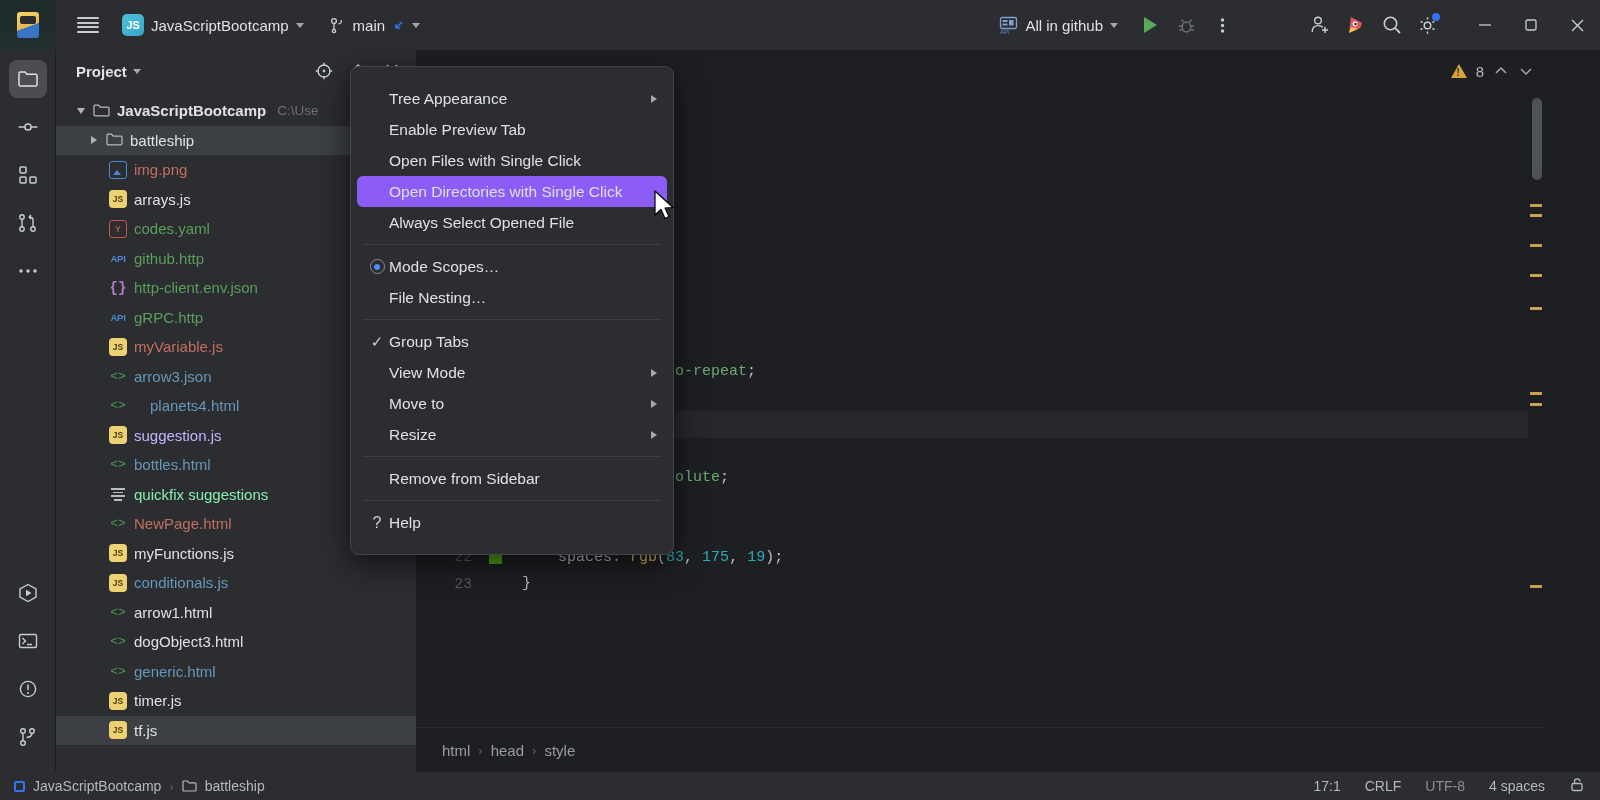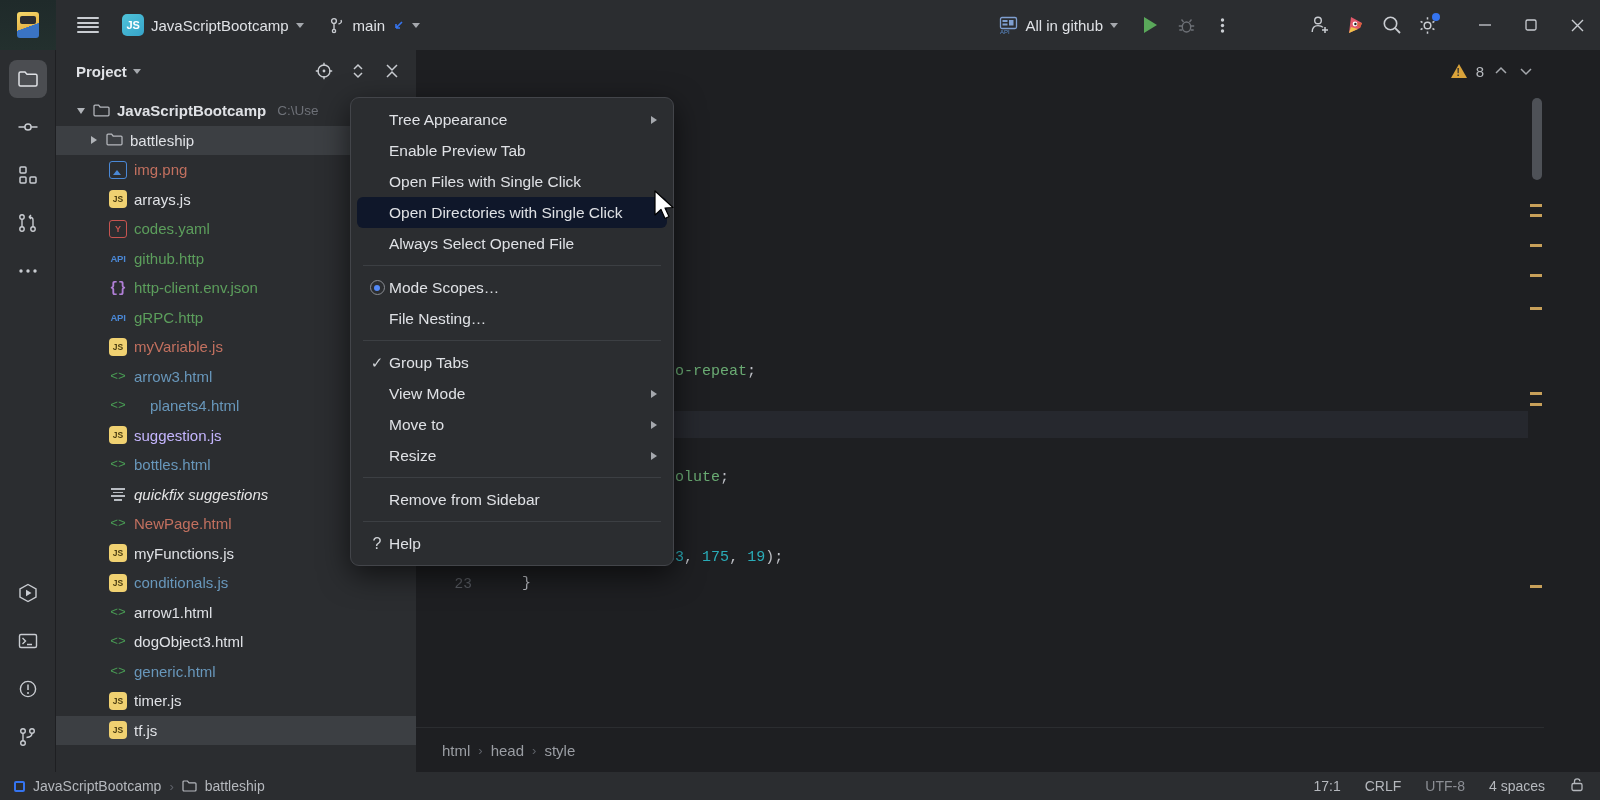--- a/index.html
+++ b/index.html
@@ -148,7 +148,7 @@
     position:absolute; left:350px; top:66px; width:324px;
     background:#2b2d30; border:1px solid #43454a; border-radius:9px;
     box-shadow:0 9px 30px rgba(0,0,0,0.62);
-    padding:6px 0; z-index:50;margin-top:31px;
+    padding:16px 0; z-index:50;
   }
   .mi {
     height:31px; display:flex; align-items:center;

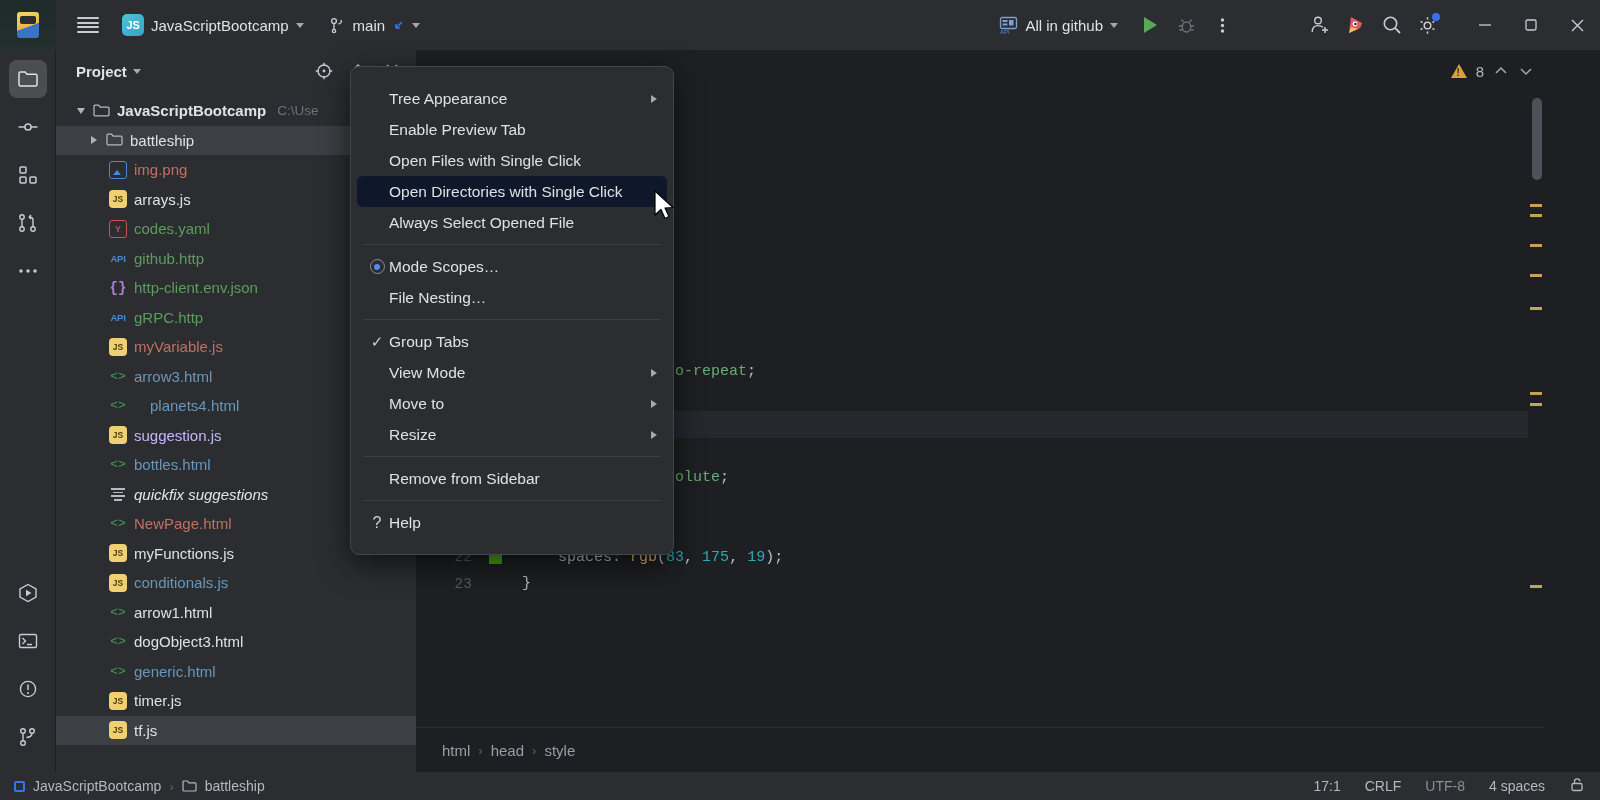--- a/index.html
+++ b/index.html
@@ -155,7 +155,7 @@
     margin:0 6px; padding:0 10px 0 8px; border-radius:6px;
     font-size:15.5px; color:#dfe1e5; cursor:default; white-space:nowrap;
   }
-  .mi.hl { background:#0f172a;align-items:center; }
+  .mi.hl { background:#8b5cf6;align-items:center; }
   .mi .mi-ico { width:24px; flex:0 0 24px; display:flex; align-items:center; justify-content:center; }
   .mi .mi-label { flex:1; }
   .mi .mi-arrow { width:0;height:0;border-top:4.5px solid transparent;border-bottom:4.5px solid transparent;border-left:6px solid #a5a8ad; }

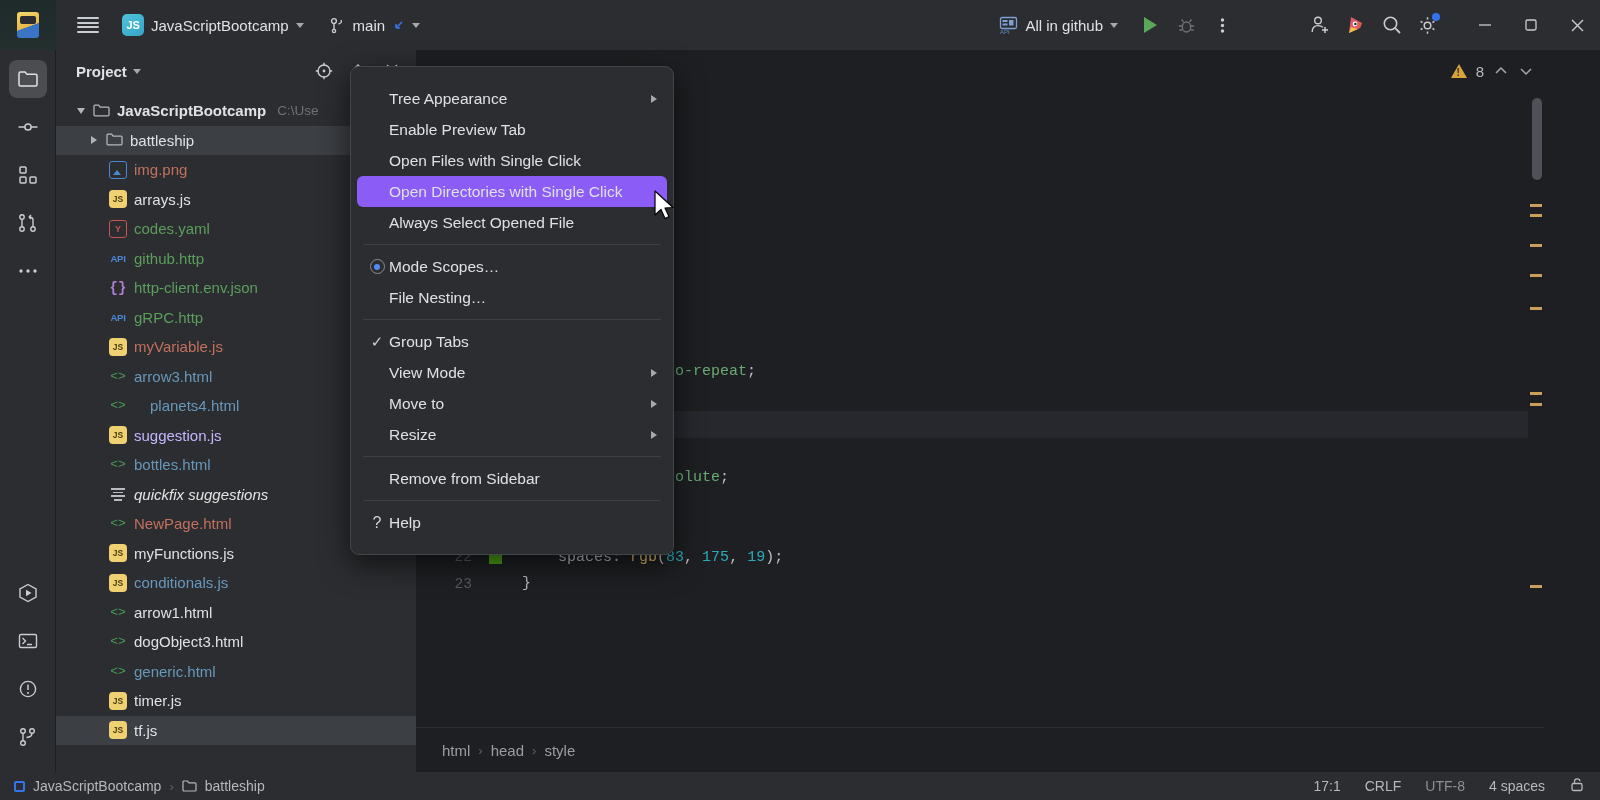--- a/index.html
+++ b/index.html
@@ -457,7 +457,7 @@
         <div class="row">
           <span class="indent" style="width: 32px;"></span>
           <span class="fi fi-html">&lt;&gt;</span>
-          <span class="fname" style="color: rgb(104, 151, 187);">arrow3.html</span>
+          <span class="fname" style="color: rgb(104, 151, 187);">arrow3.json</span>
         </div>
         <div class="row">
           <span class="indent" style="width: 32px;"></span>

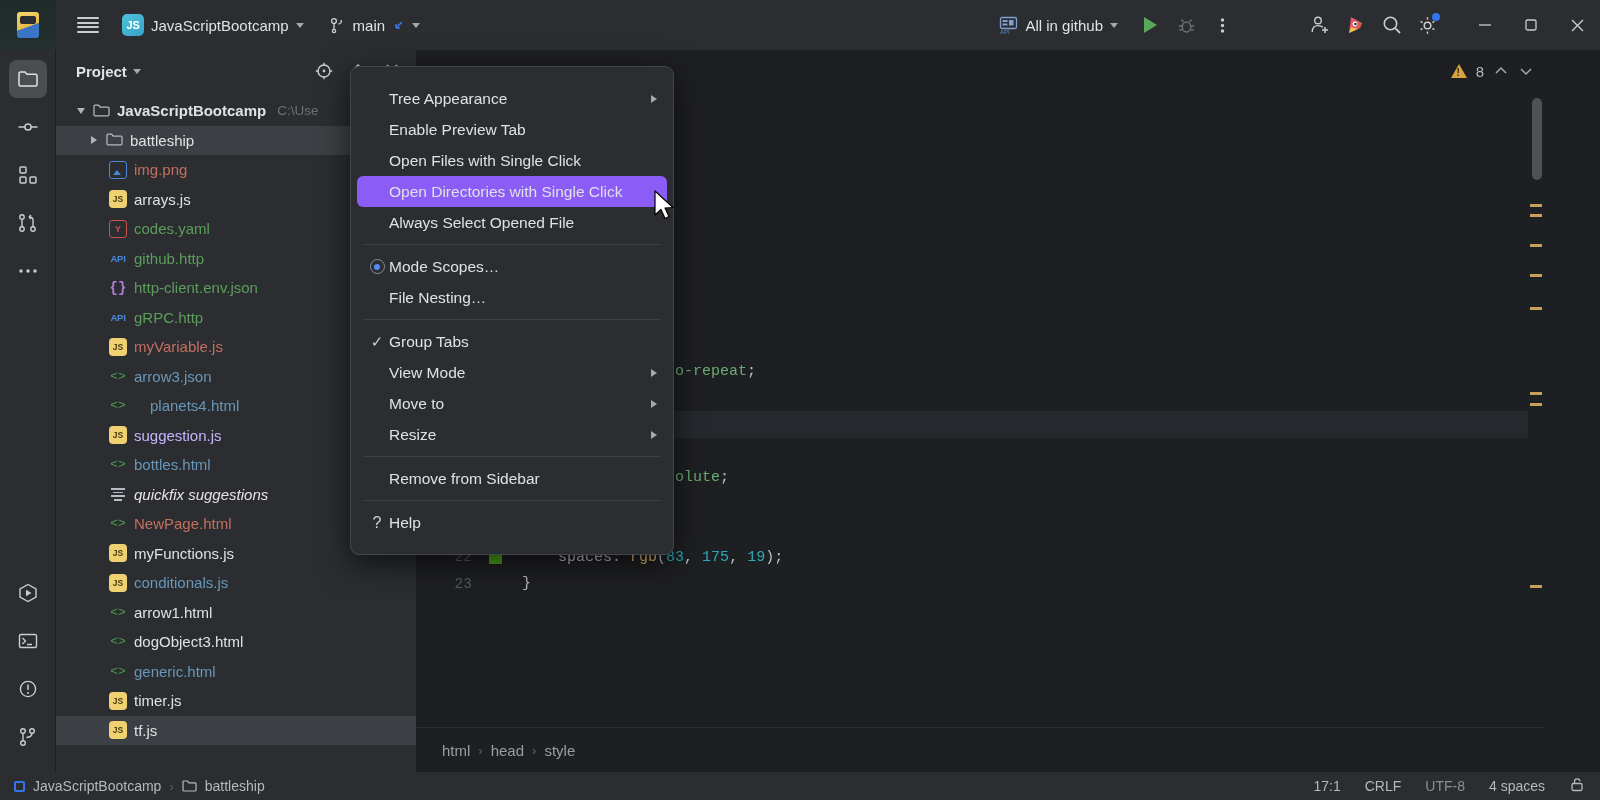--- a/index.html
+++ b/index.html
@@ -482,7 +482,7 @@
             <i style="width:14px"></i>
             <i style="width:8px"></i>
           </span>
-          <span class="fname" style="color: #e5e5e5; font-style: italic;">quickfix suggestions</span>
+          <span class="fname" style="color: #86efac;">quickfix suggestions</span>
         </div>
         <div class="row">
           <span class="indent" style="width: 32px;"></span>

